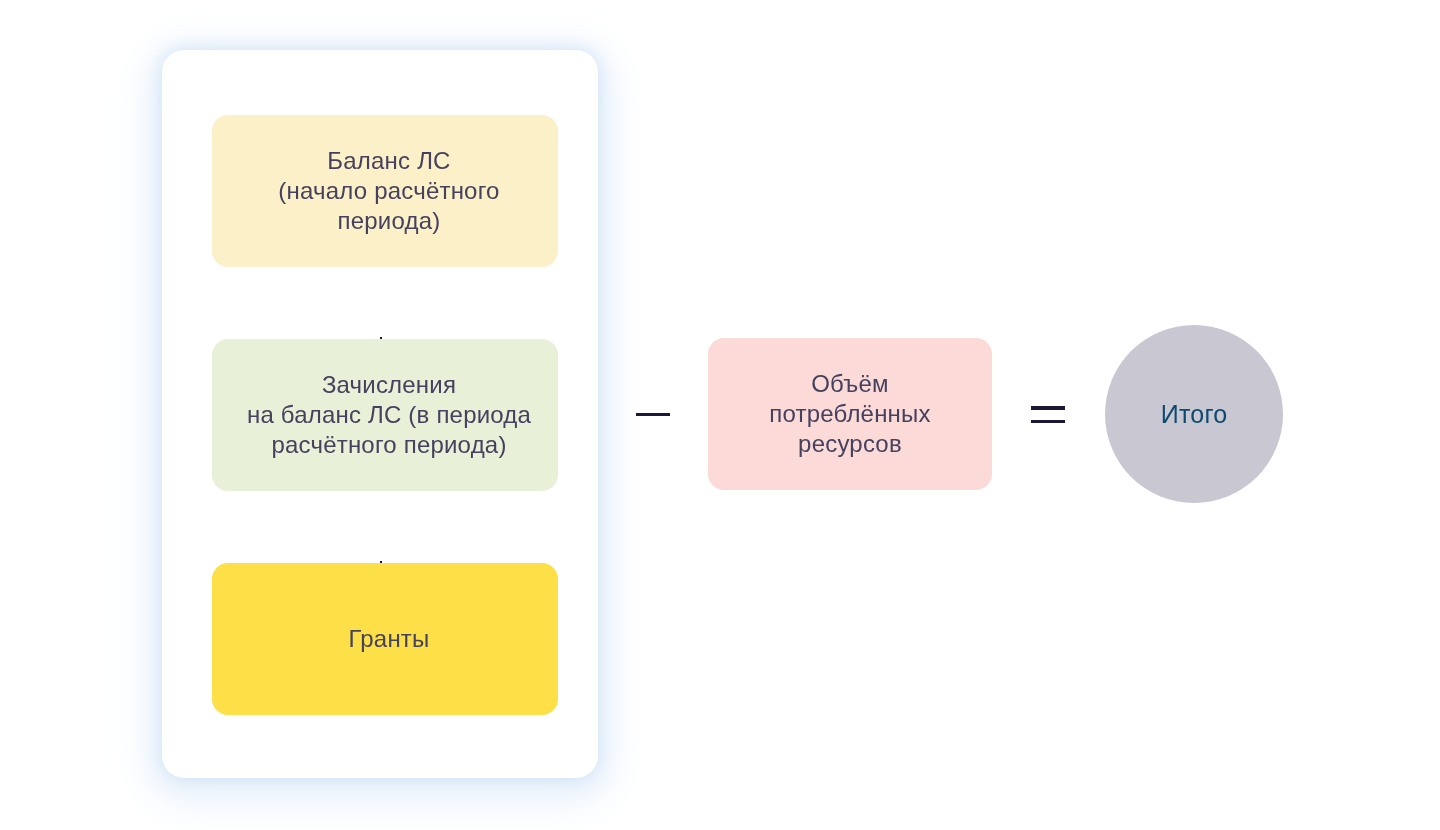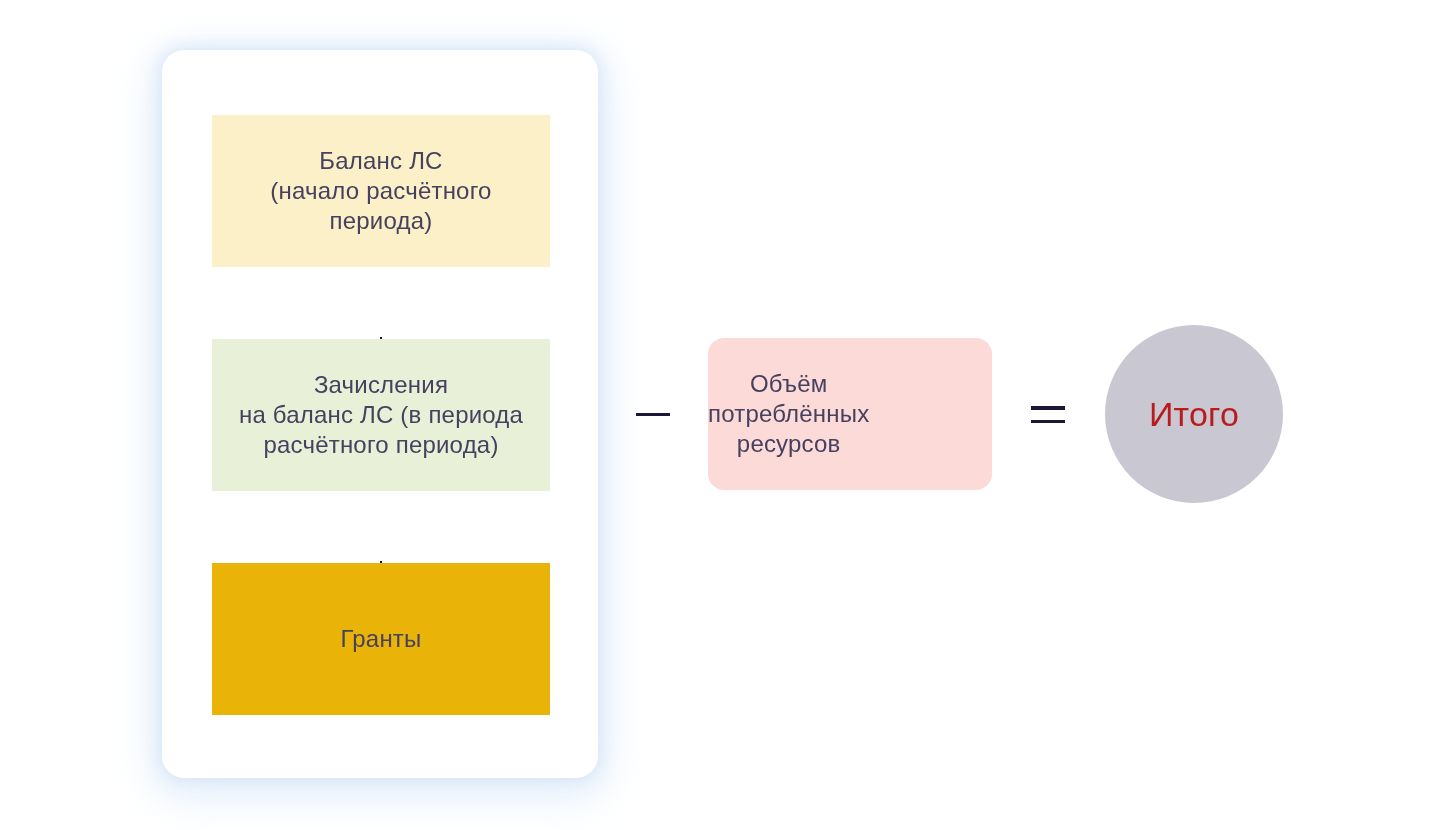--- a/index.html
+++ b/index.html
@@ -31,11 +31,12 @@
     left: 50px;
     width: 338px;
     height: 152px;
-    border-radius: 0;
+    border-radius: 16px;
     display: flex;
     align-items: center;
     justify-content: center;
     text-align: center;
+    padding-left: 8px;
   }
   .term-box.t0 { top: 65px; }
   .term-box.t1 { top: 289px; }

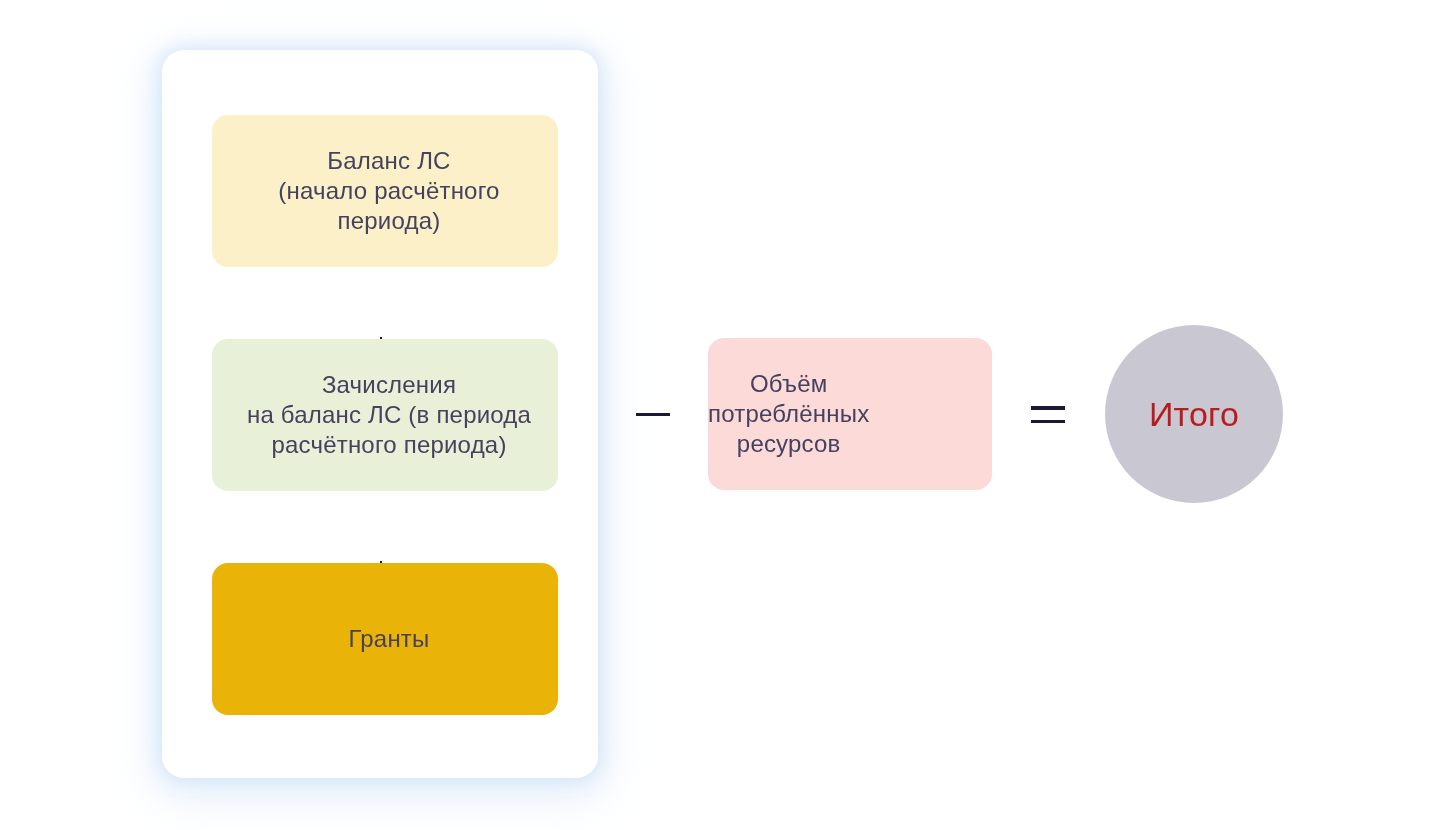--- a/index.html
+++ b/index.html
@@ -89,6 +89,7 @@
     border-radius: 16px;
     display: flex;
     align-items: center;
+    justify-content: center;
     text-align: center;
   }
   .total-circle {

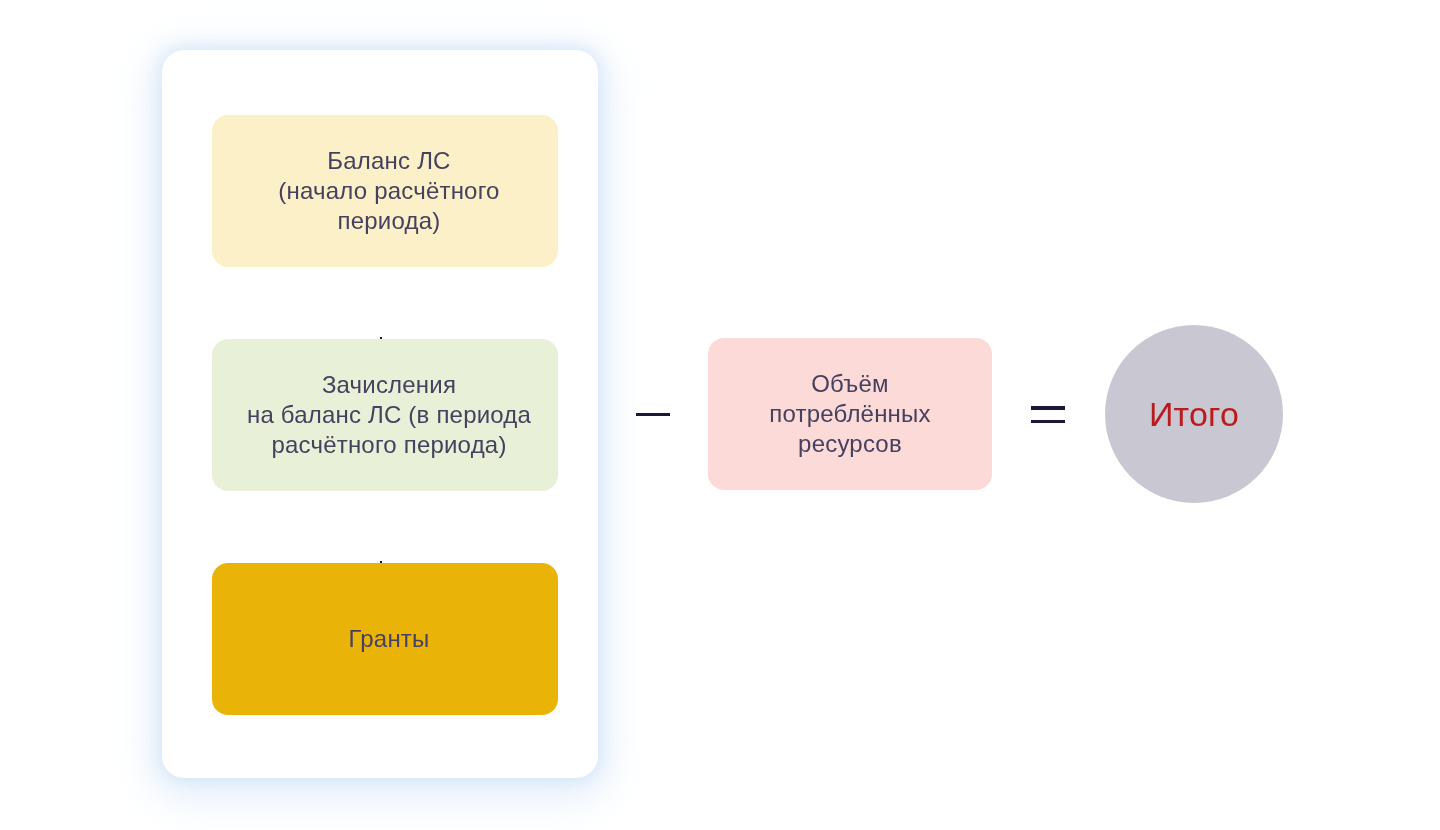--- a/index.html
+++ b/index.html
@@ -105,8 +105,8 @@
     text-align: center;
   }
   .total-circle .box-label {
-    font-size: 34px;
-    color: #b91c1c;
+    font-size: 25px;
+    color: #0c4a6e;
   }
 </style>
 </head>

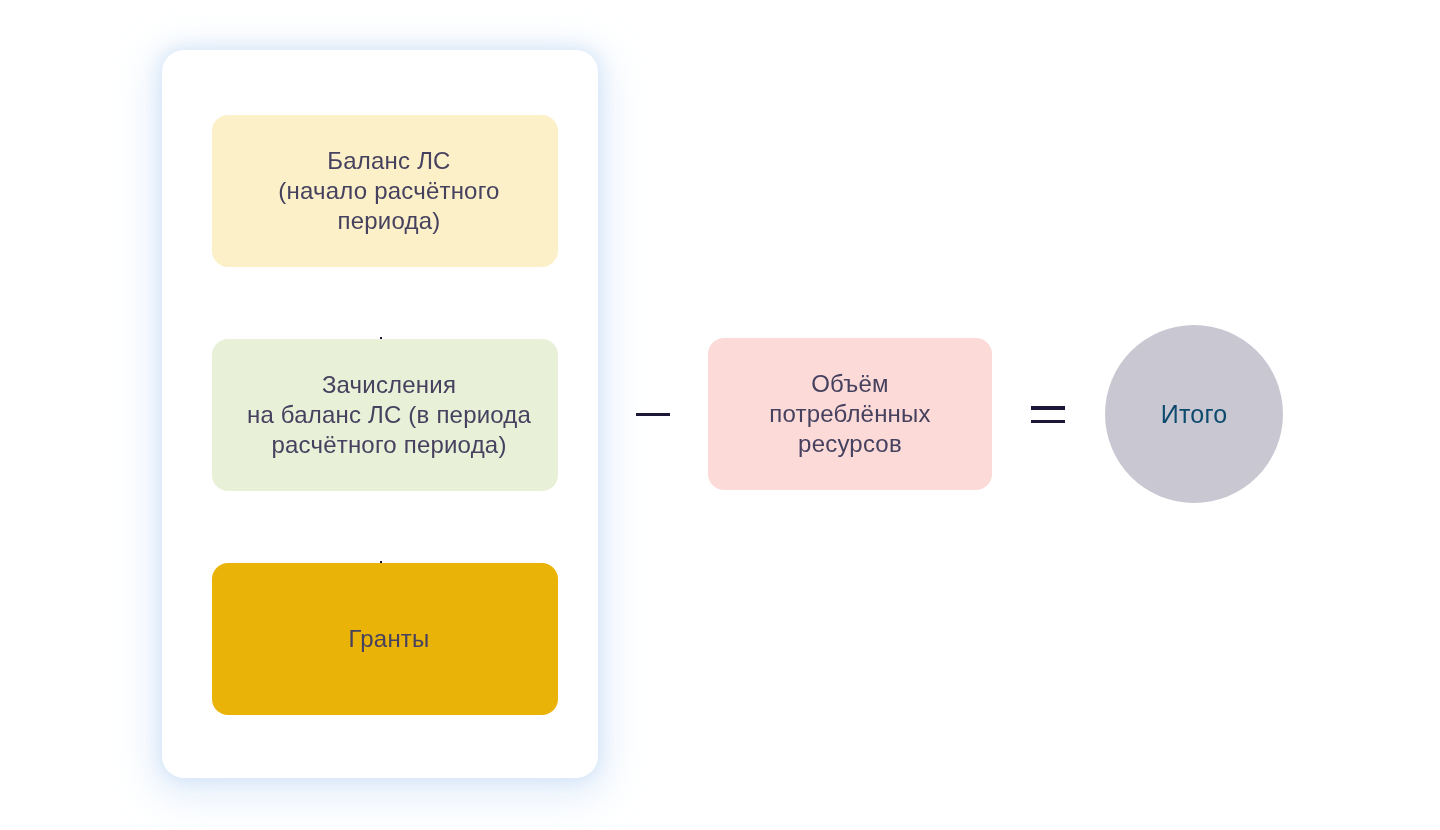--- a/index.html
+++ b/index.html
@@ -138,7 +138,7 @@
       <div class="bar v"></div>
     </div>
 
-    <div class="term-box t2" style="background-color: #eab308;">
+    <div class="term-box t2" style="background-color: #fde047;">
       <div class="box-label">Гранты</div>
     </div>
 

